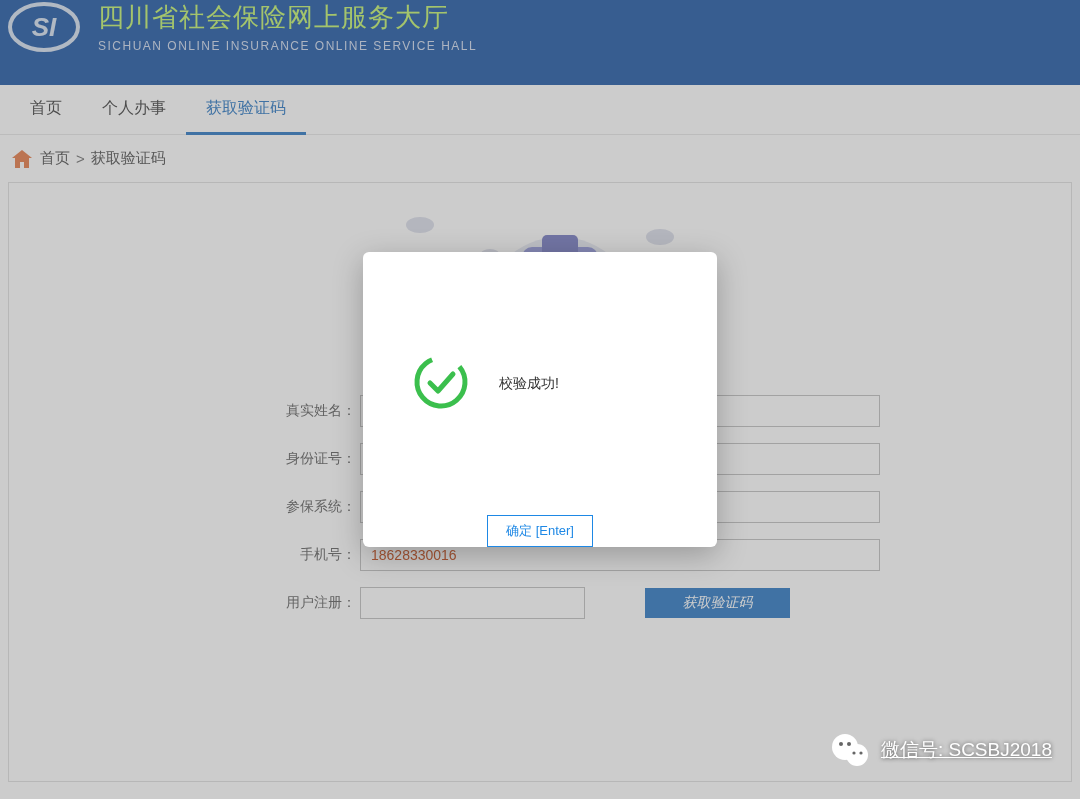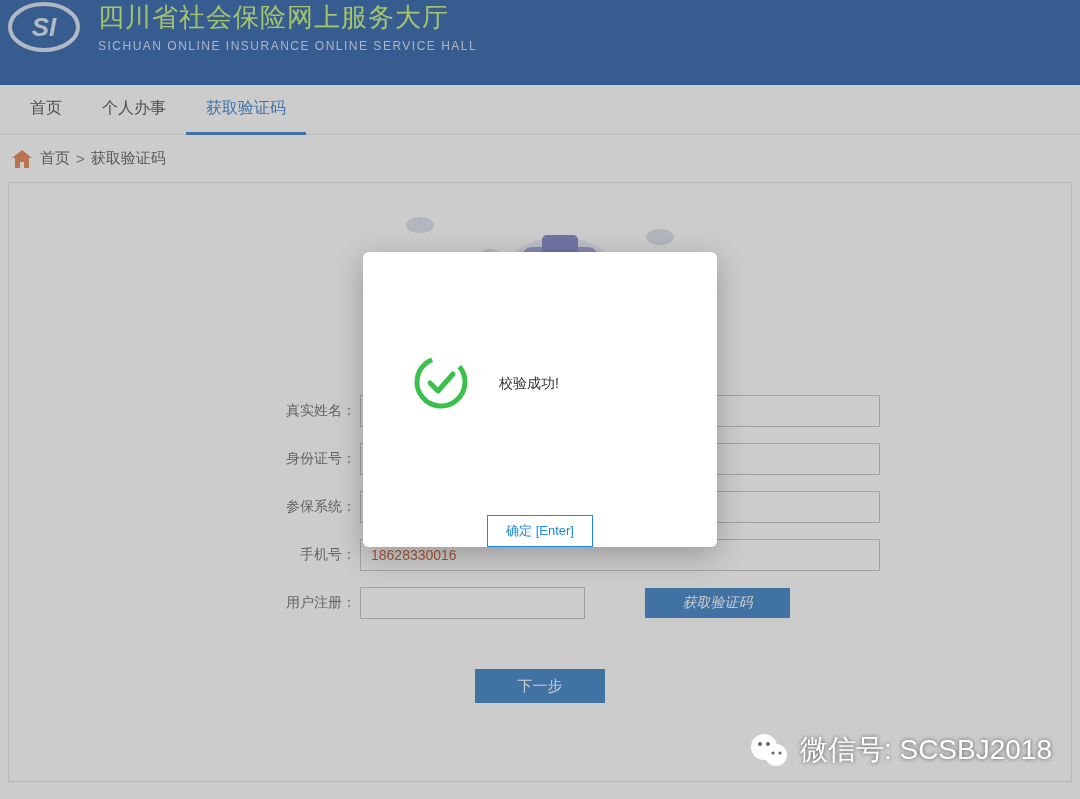--- a/index.html
+++ b/index.html
@@ -270,7 +270,6 @@
       <input class="form-input short" style="">
       <button class="get-code-btn">获取验证码</button>
     </div>
-    <button class="next-btn">下一步</button>
   </div>
 </div>
 

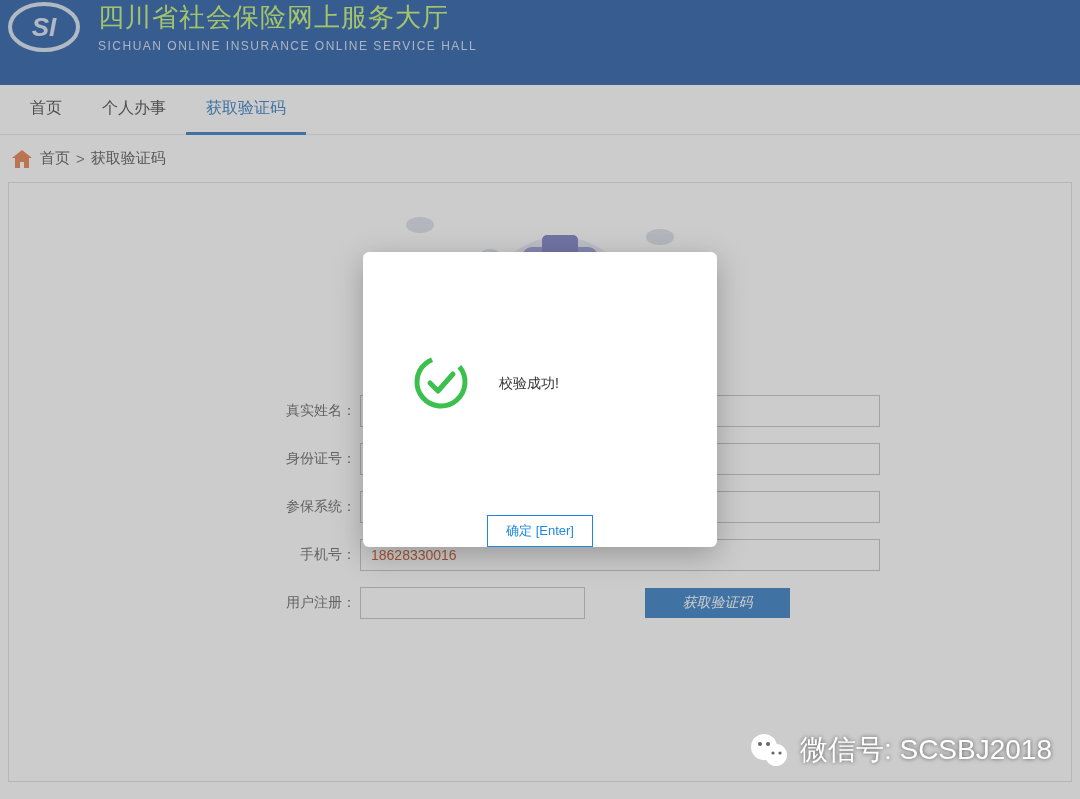--- a/index.html
+++ b/index.html
@@ -189,9 +189,10 @@
       display: flex;
       align-items: center;
       color: #fff;
-      font-size: 28px;
+      font-size: 19px;
       text-shadow: 0 0 4px rgba(0,0,0,0.6);
       z-index: 100;
+      text-decoration: underline;
     }
     .wm-icon {
       width: 42px; height: 42px;

